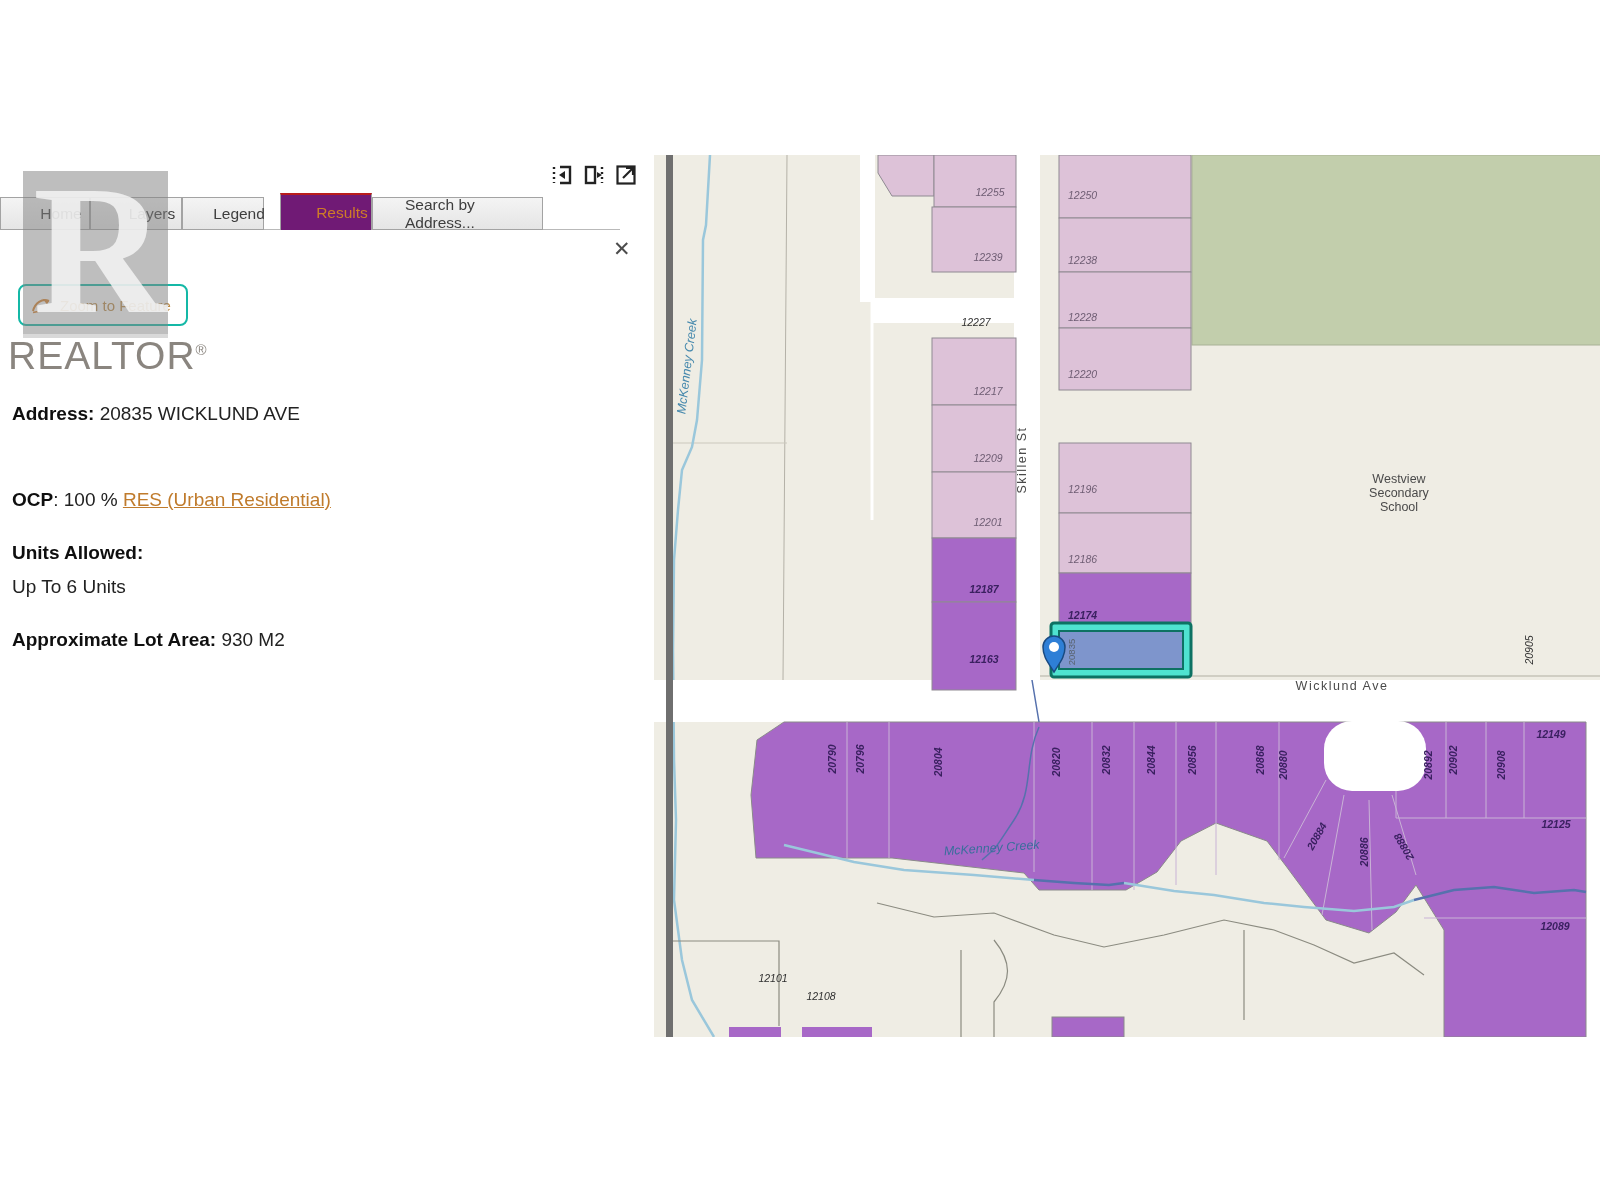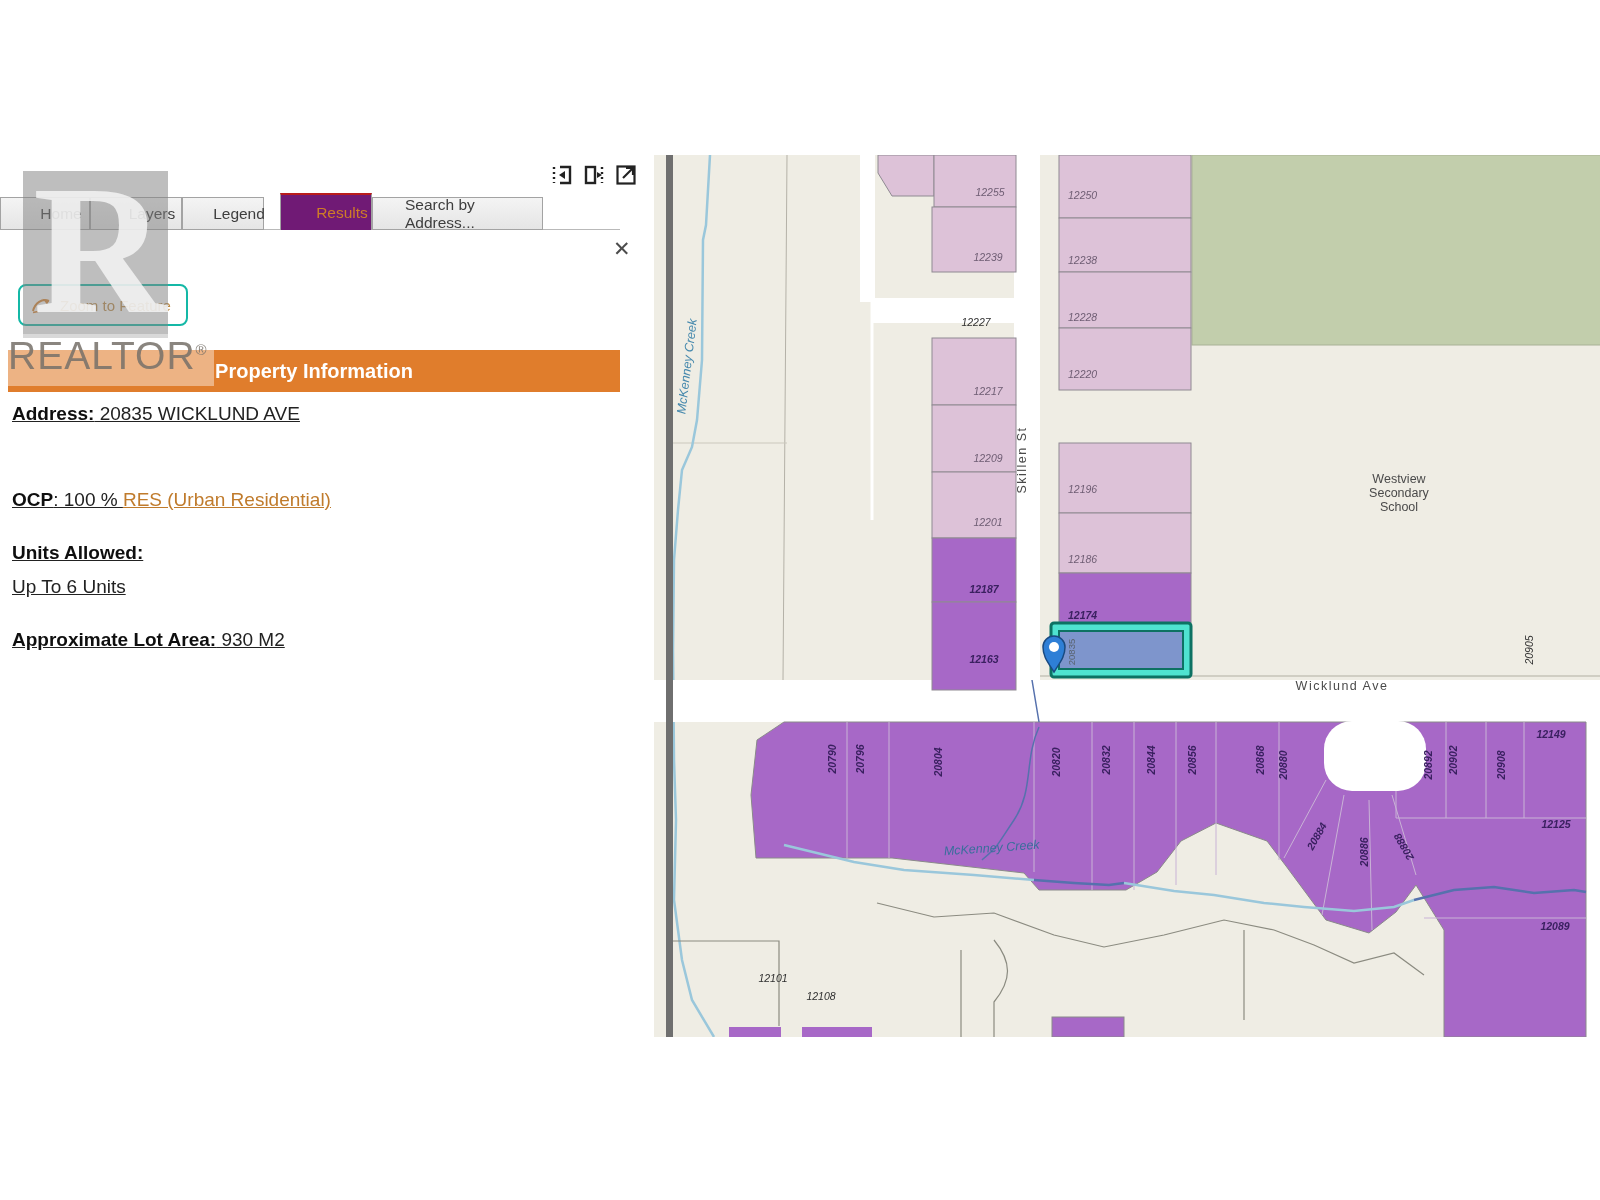--- a/index.html
+++ b/index.html
@@ -82,7 +82,6 @@
     <span>Zoom to Feature</span>
   </div>
 
-  <div class="banner">Property Information</div>
 
   <div class="info" style="top:403px"><b>Address:</b><span> 20835 WICKLUND AVE</span></div>
   <div class="info" style="top:489px"><b>OCP</b><span>: 100 % </span><a>RES (Urban Residential)</a></div>

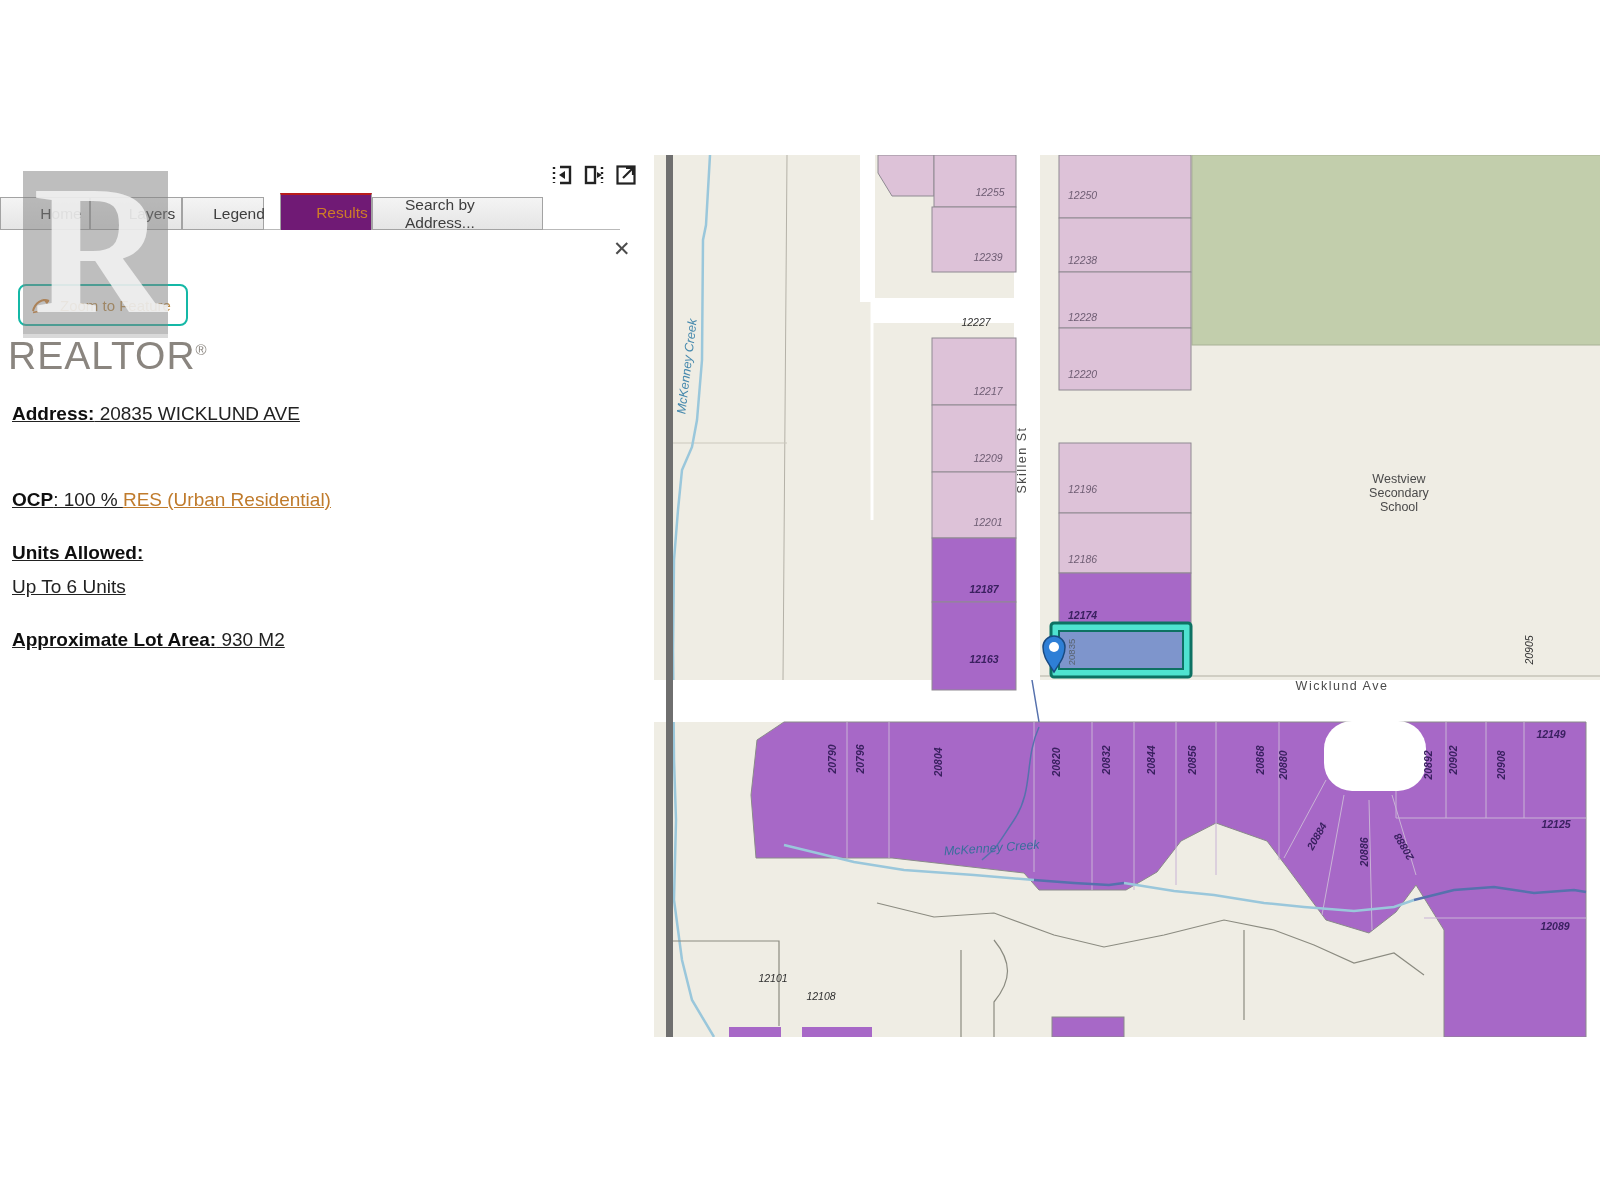--- a/index.html
+++ b/index.html
@@ -35,7 +35,7 @@
   
   .banner{position:absolute;left:8px;top:350px;width:612px;height:42px;background:#e07d2c;
        color:#fff;font-weight:bold;font-size:20px;text-align:center;line-height:42px;z-index:10;}
-  .info{position:absolute;left:12px;font-size:19px;color:#222;white-space:nowrap;text-decoration:underline;}
+  .info{position:absolute;left:12px;font-size:19px;color:#222;white-space:nowrap;}
   .info b{color:#0f0f0f;}
   .info a{color:#c07b2c;text-decoration:underline;cursor:pointer;}
   

